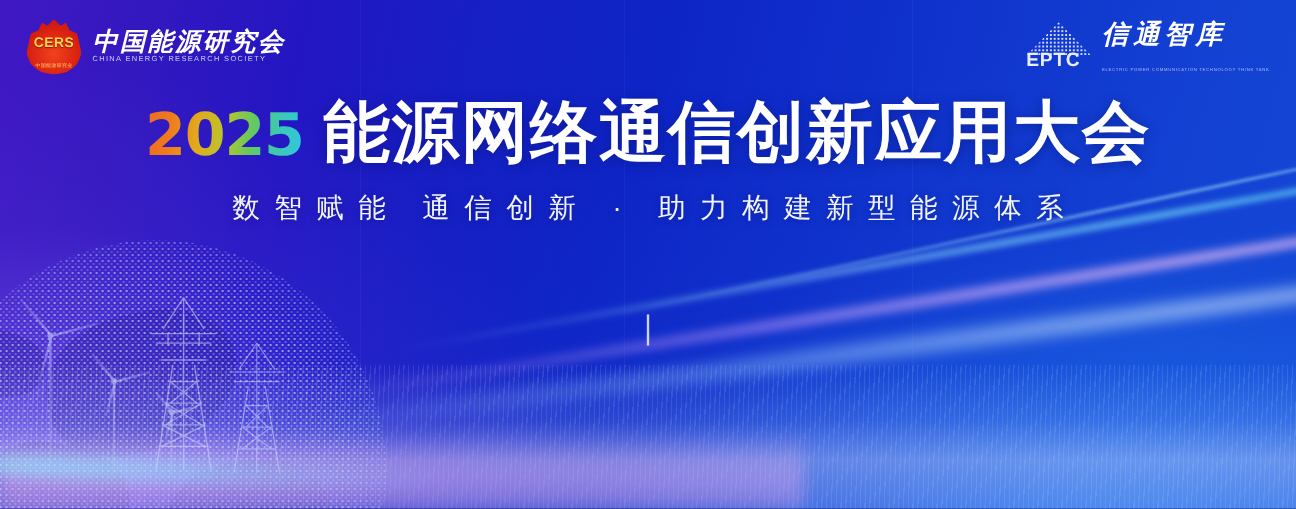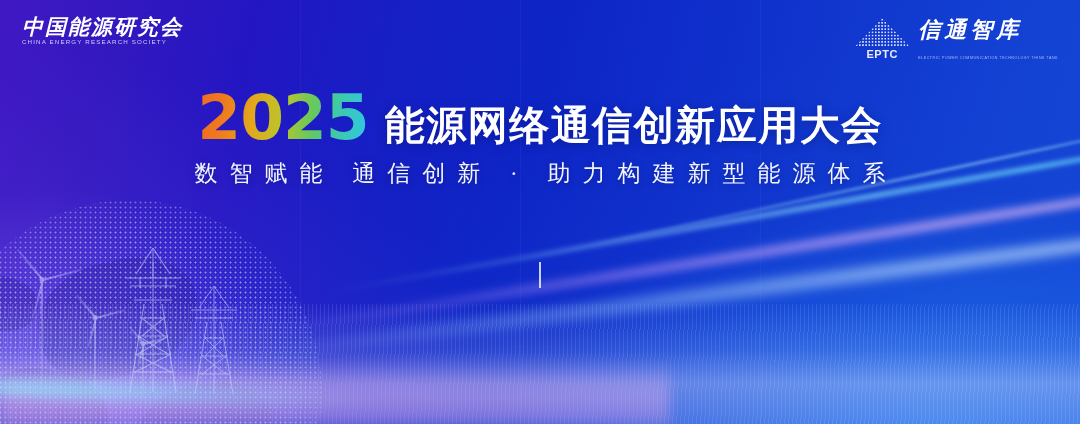--- a/index.html
+++ b/index.html
@@ -262,6 +262,11 @@
   <div class="streak s5"></div>
 
   <div class="logo-left">
+    <div class="cers-mark">
+      <div class="cers-flame"></div>
+      <div class="cers-text">CERS</div>
+      <div class="cers-sub-arc">中国能源研究会</div>
+    </div>
     <div class="logo-left-txt">
       <div class="cn-name">中国能源研究会</div>
       <div class="en-name">CHINA ENERGY RESEARCH SOCIETY</div>

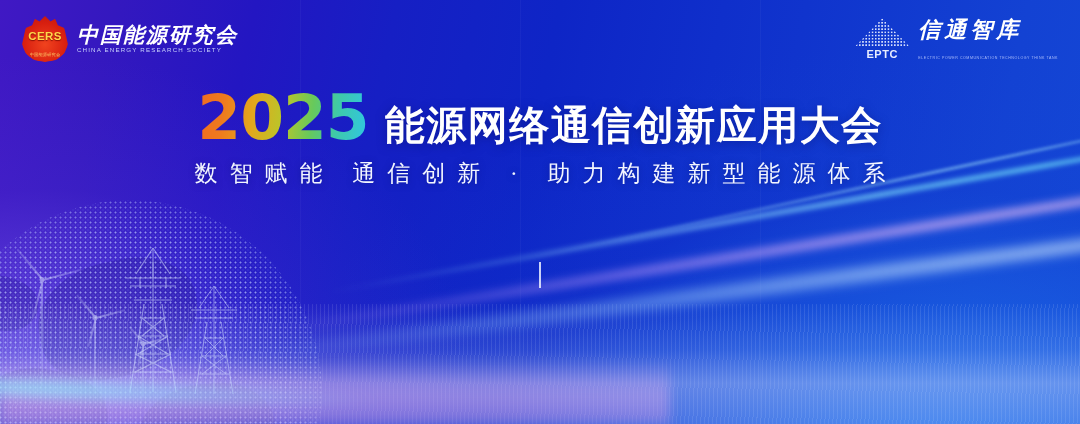--- a/index.html
+++ b/index.html
@@ -132,8 +132,8 @@
     clip-path:polygon(50% 0%, 100% 100%, 0% 100%);
   }
   .eptc-txt{
-    position:absolute;left:0;bottom:0;width:54px;text-align:center;
-    font-size:11px;font-weight:bold;color:#e8edff;letter-spacing:.6px;
+    position:absolute;left:0;bottom:0;width:54px;text-align:left;
+    font-size:16px;font-weight:bold;color:#e8edff;letter-spacing:.6px;
   }
   .logo-right-txt{display:flex;flex-direction:column;gap:17px;}
   .xt-name{

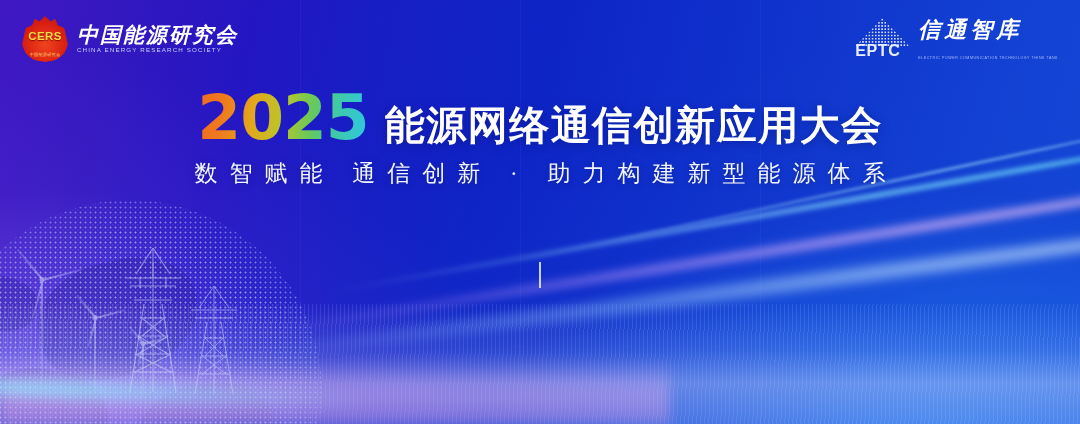--- a/index.html
+++ b/index.html
@@ -153,7 +153,7 @@
   }
   .year{
     font-family:"DejaVu Sans","Liberation Sans",sans-serif;
-    font-size:63px;font-weight:bold;line-height:1;letter-spacing:-1px;
+    font-size:49px;font-weight:bold;line-height:1;letter-spacing:-1px;
     background:linear-gradient(97deg,#f06a22 0%, #ef7a1e 16%, #e3a81c 33%, #b9c62a 50%, #67c95c 66%, #3fc9a8 80%, #2ec6e8 100%);
     -webkit-background-clip:text;background-clip:text;
     color:transparent;text-align:right;-webkit-text-fill-color:transparent;

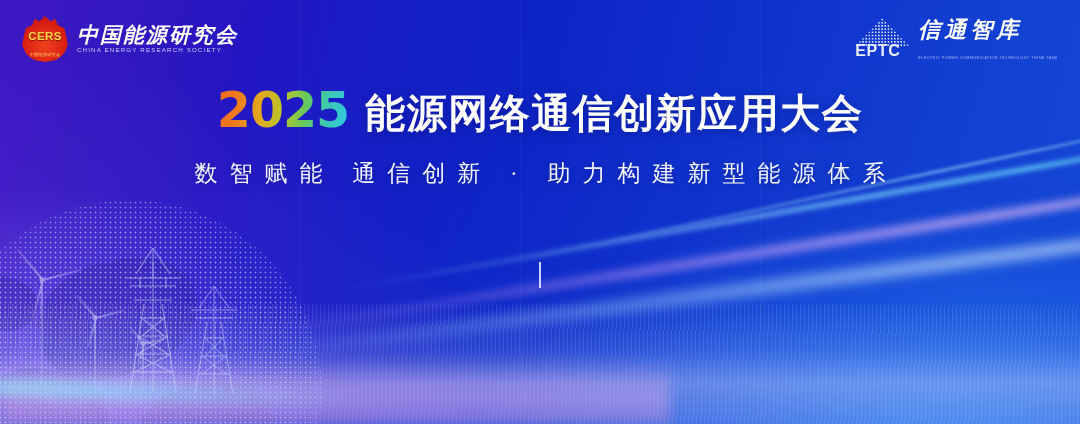--- a/index.html
+++ b/index.html
@@ -160,7 +160,7 @@
   }
   .title-cn{
     font-family:Liberation Mono, monospace;
-    font-size:40px;font-weight:bold;line-height:1;color:#ffffff;
+    font-size:56px;font-weight:bold;line-height:1;color:#ffffff;
     letter-spacing:1.5px;
     text-shadow:0 2px 10px rgba(10,20,120,.55);
   }

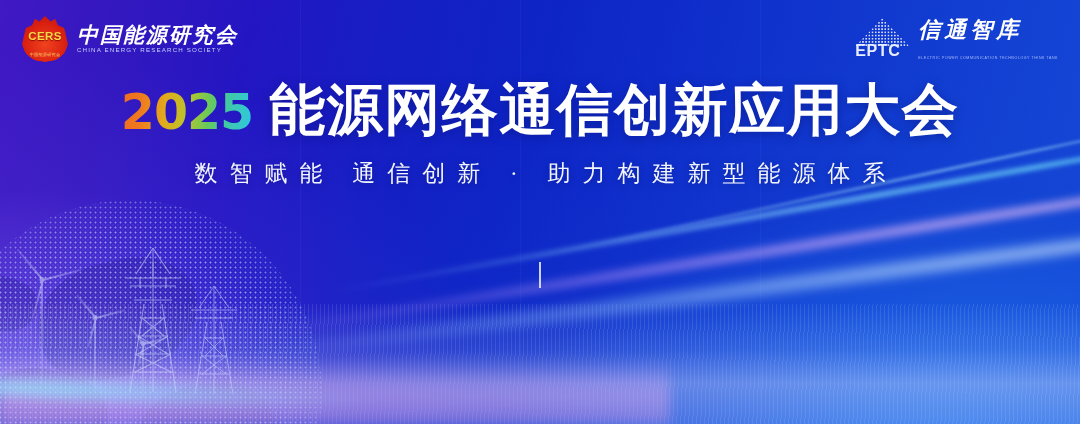--- a/index.html
+++ b/index.html
@@ -168,7 +168,7 @@
   
   .subtitle{
     position:absolute;left:0;right:0;top:162px;text-align:center;
-    font-family:Liberation Serif, serif;
+    font-family:Liberation Sans, sans-serif;
     font-size:23px;color:#f2f5ff;letter-spacing:12px;
     text-indent:12px;line-height:1;
     text-shadow:0 1px 6px rgba(10,20,120,.5);

